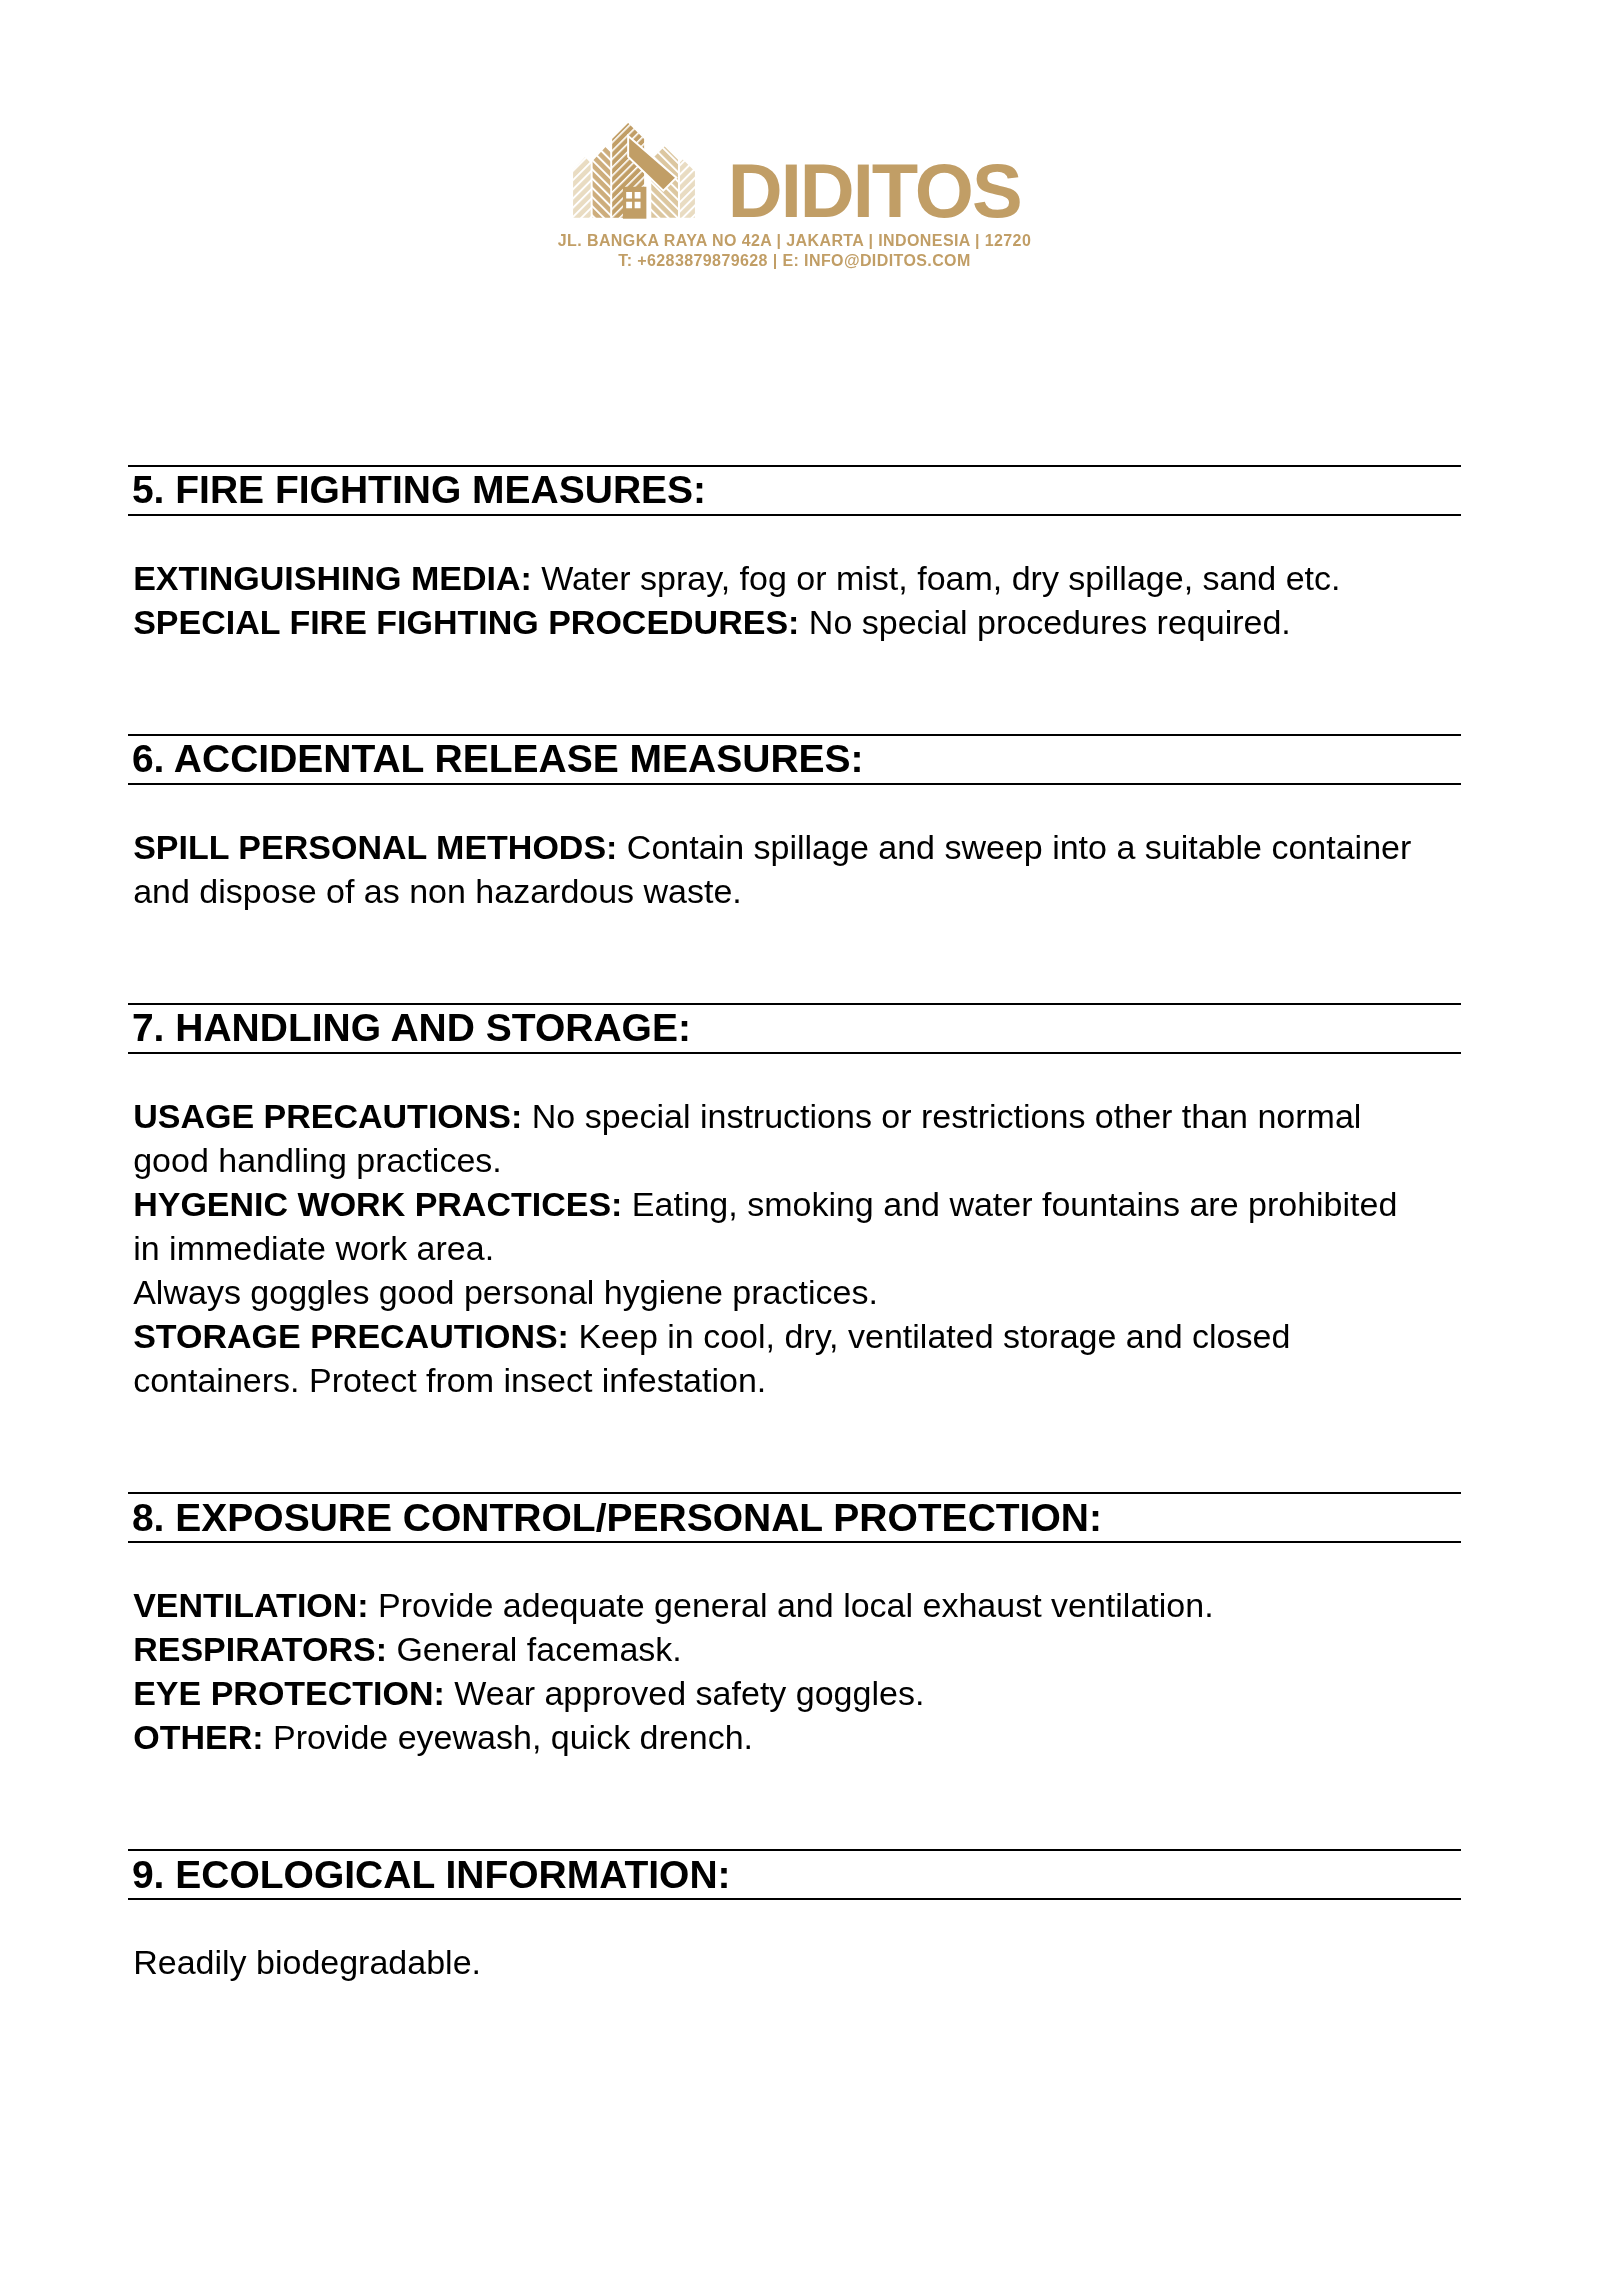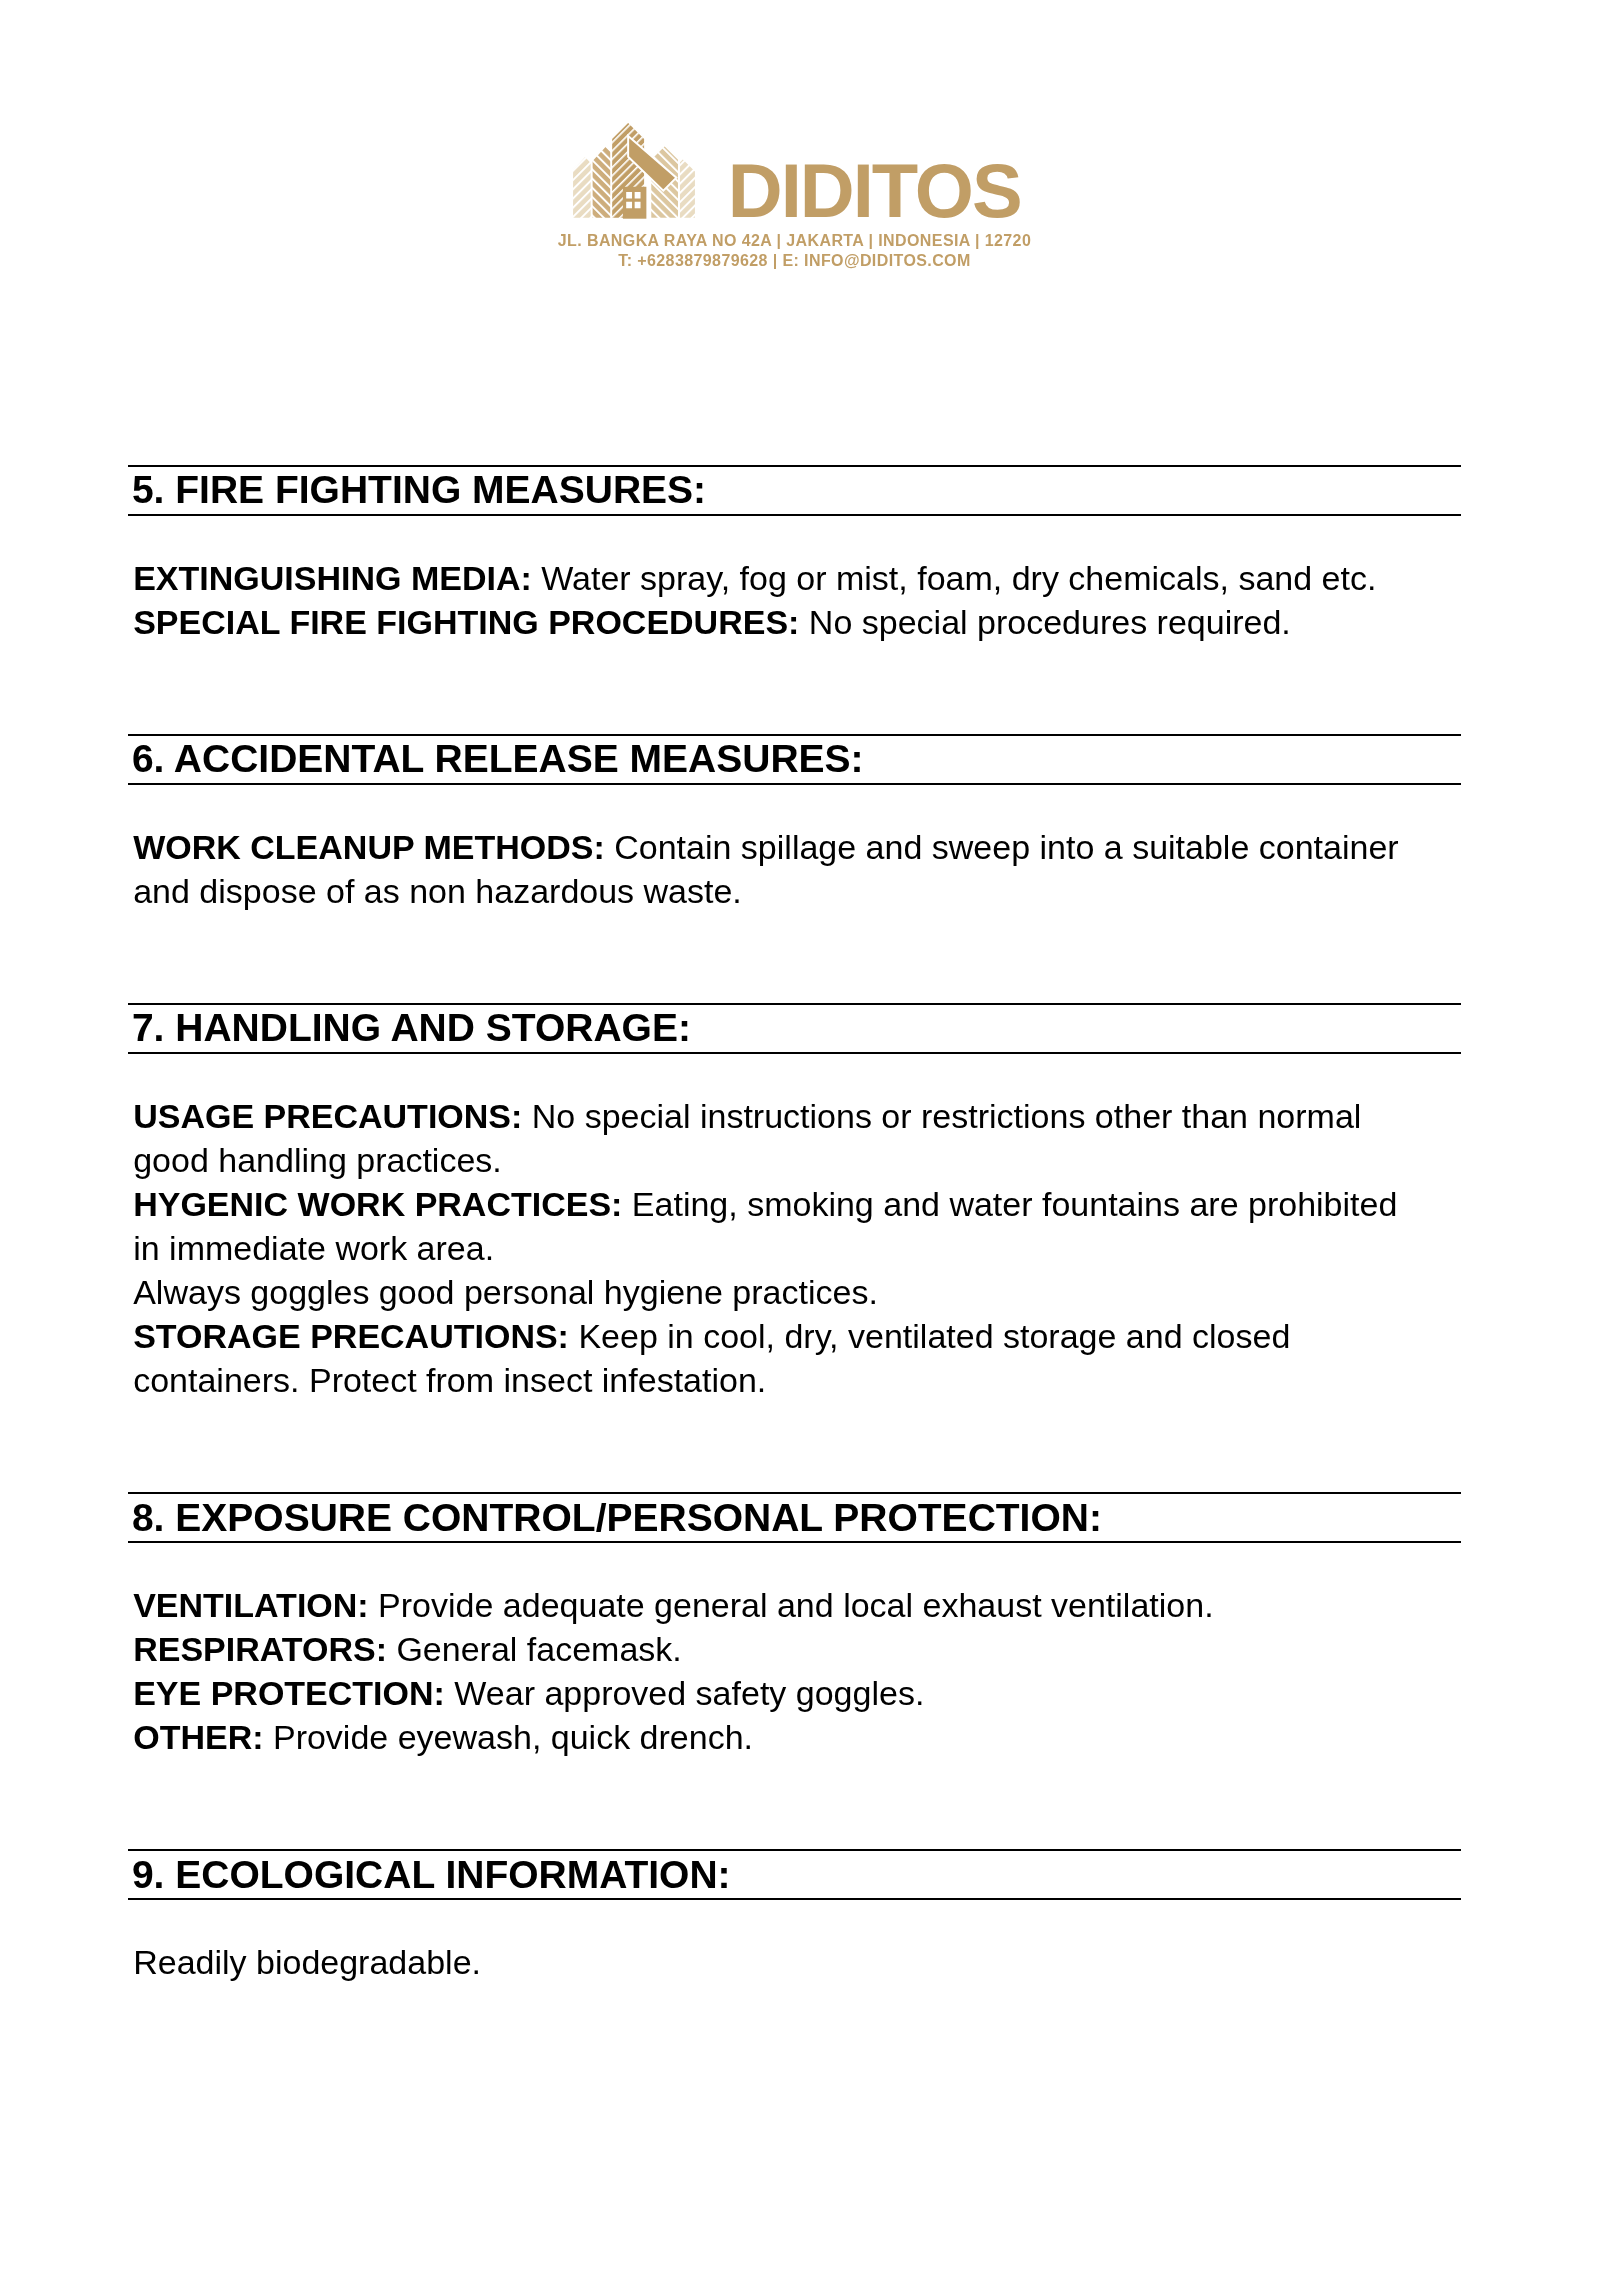--- a/index.html
+++ b/index.html
@@ -88,7 +88,7 @@
         <section class="section">
           <div class="section-header">5. FIRE FIGHTING MEASURES:</div>
           <div class="section-body">
-            <p class="para"><b>EXTINGUISHING MEDIA:</b><span> Water spray, fog or mist, foam, dry chemicals, sand etc.</span></p>
+            <p class="para"><b>EXTINGUISHING MEDIA:</b><span> Water spray, fog or mist, foam, dry spillage, sand etc.</span></p>
             <p class="para"><b>SPECIAL FIRE FIGHTING PROCEDURES:</b><span> No special procedures required.</span></p>
           </div>
         </section>

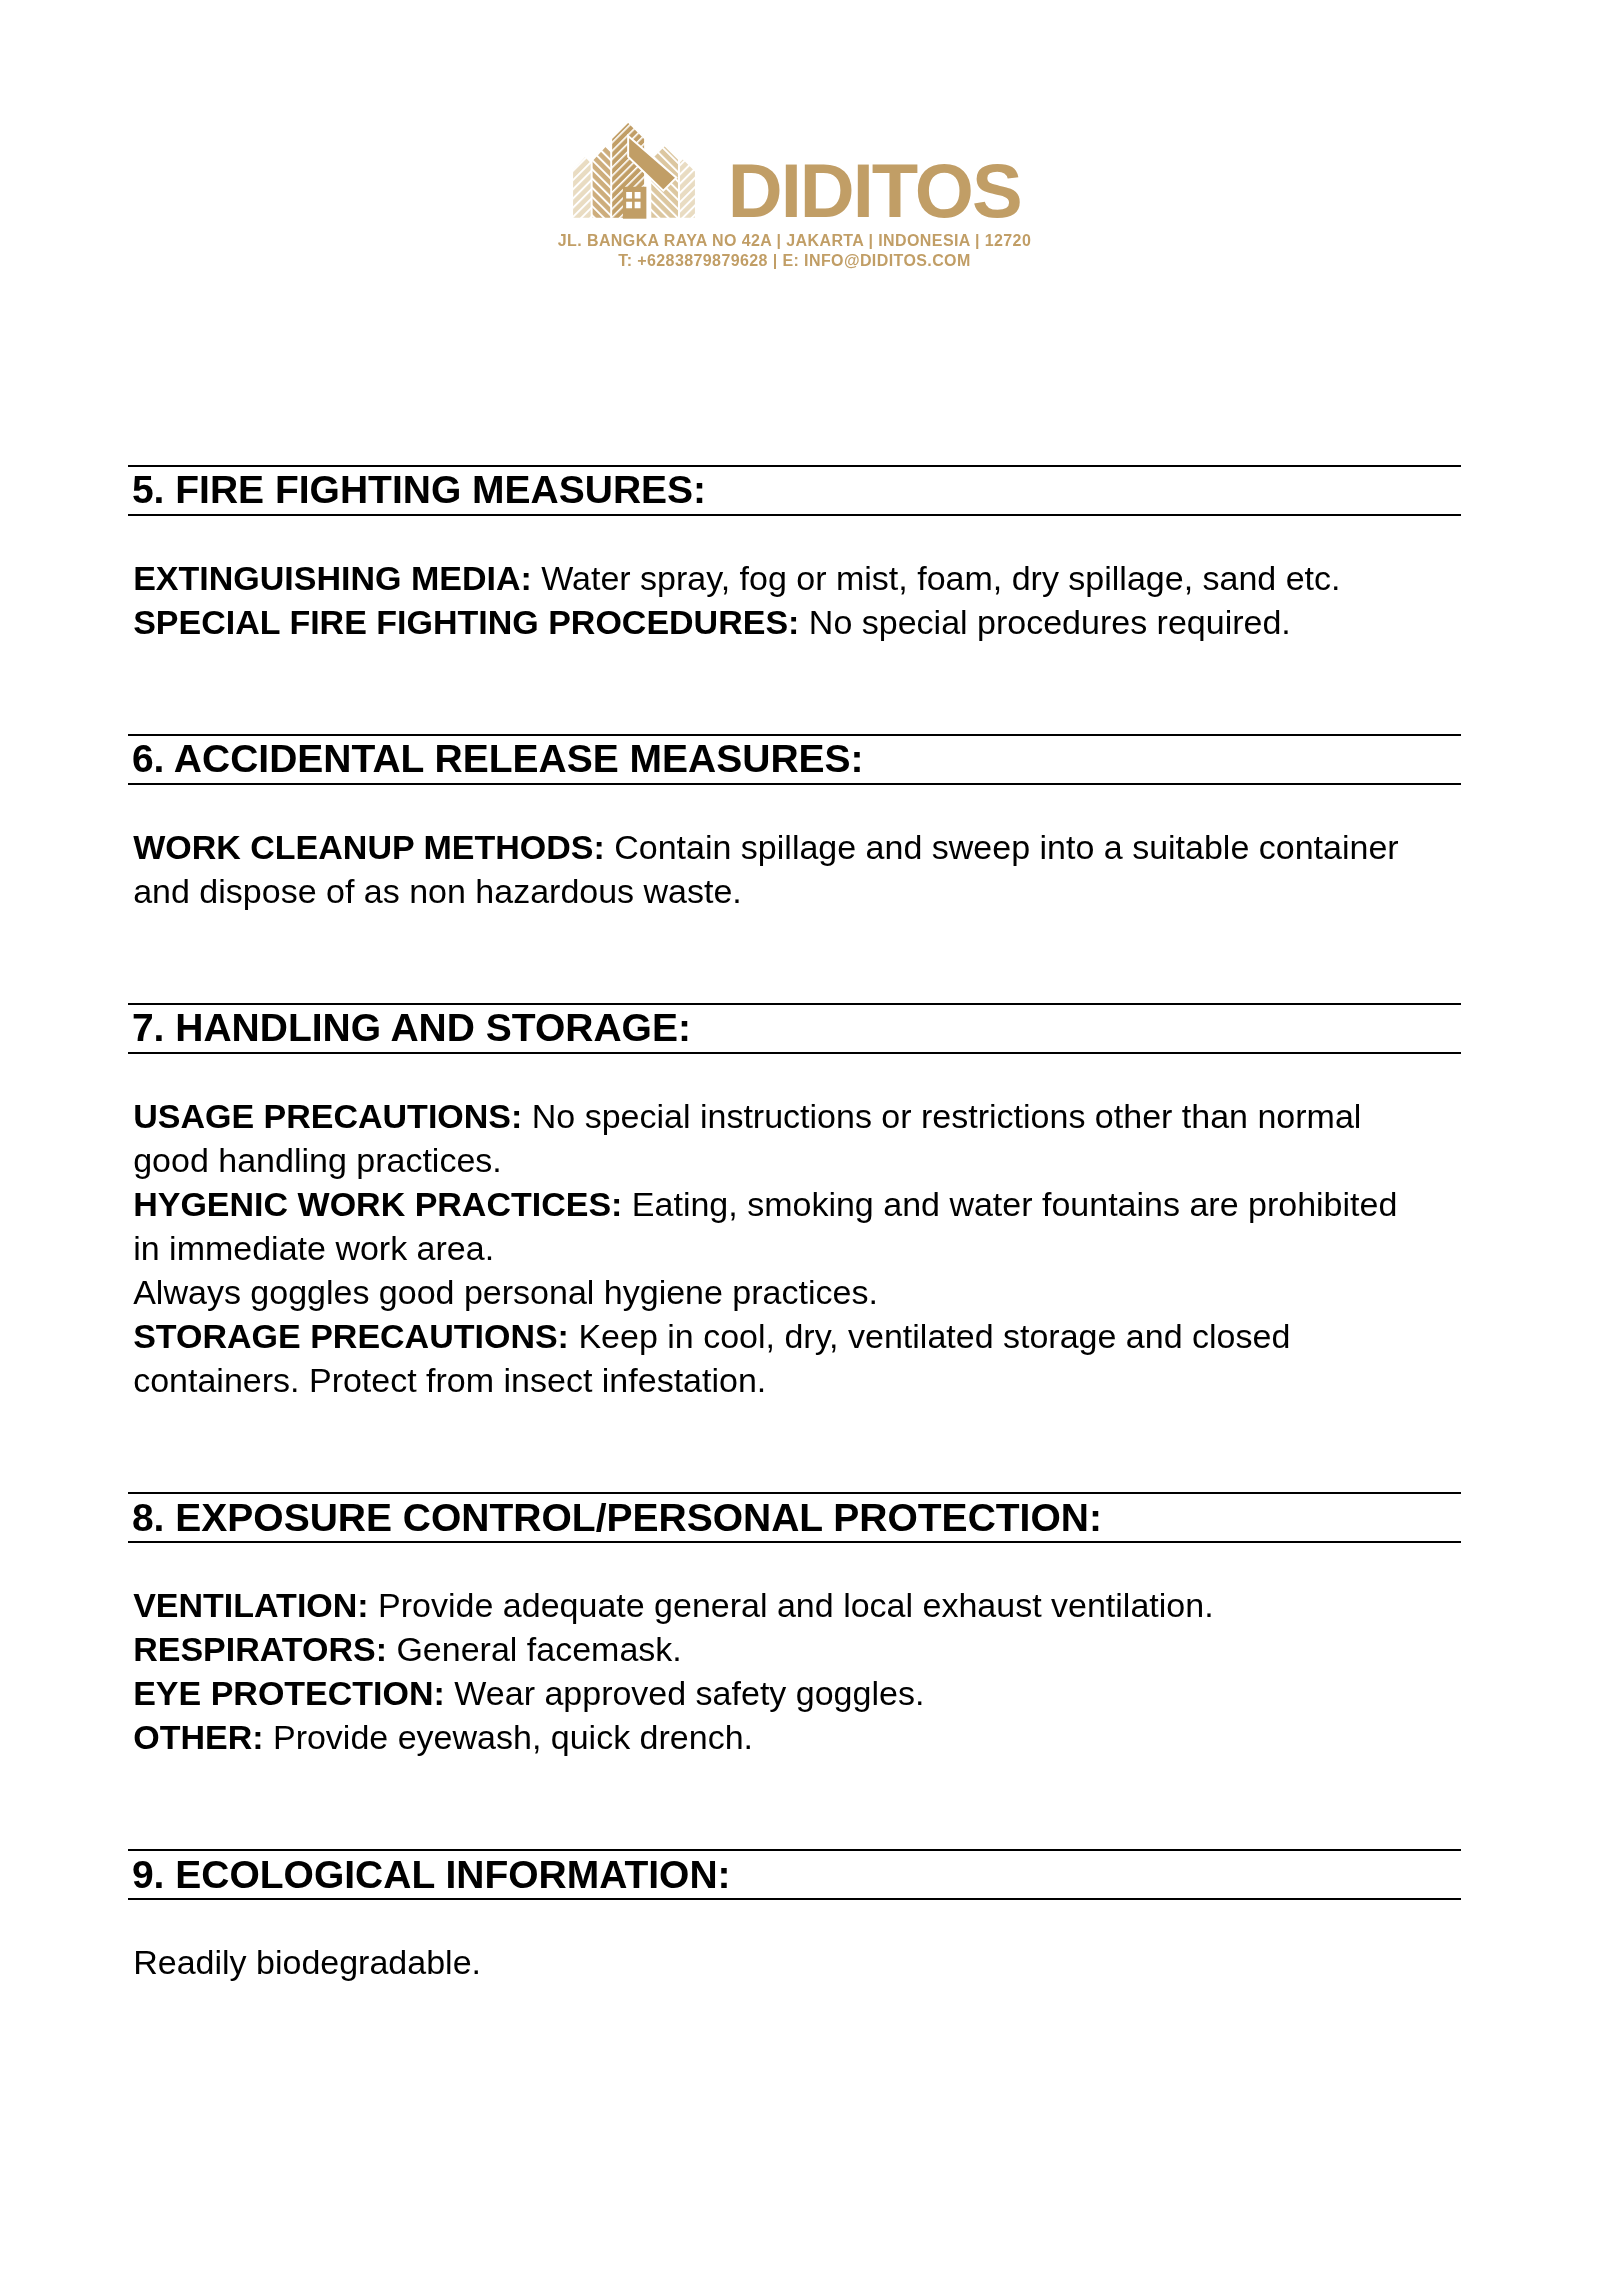--- a/index.html
+++ b/index.html
@@ -95,7 +95,7 @@
         <section class="section">
           <div class="section-header">6. ACCIDENTAL RELEASE MEASURES:</div>
           <div class="section-body">
-            <p class="para"><b>WORK CLEANUP METHODS:</b><span> Contain spillage and sweep into a suitable container
+            <p class="para"><b>SPILL PERSONAL METHODS:</b><span> Contain spillage and sweep into a suitable container
 and dispose of as non hazardous waste.</span></p>
           </div>
         </section>

